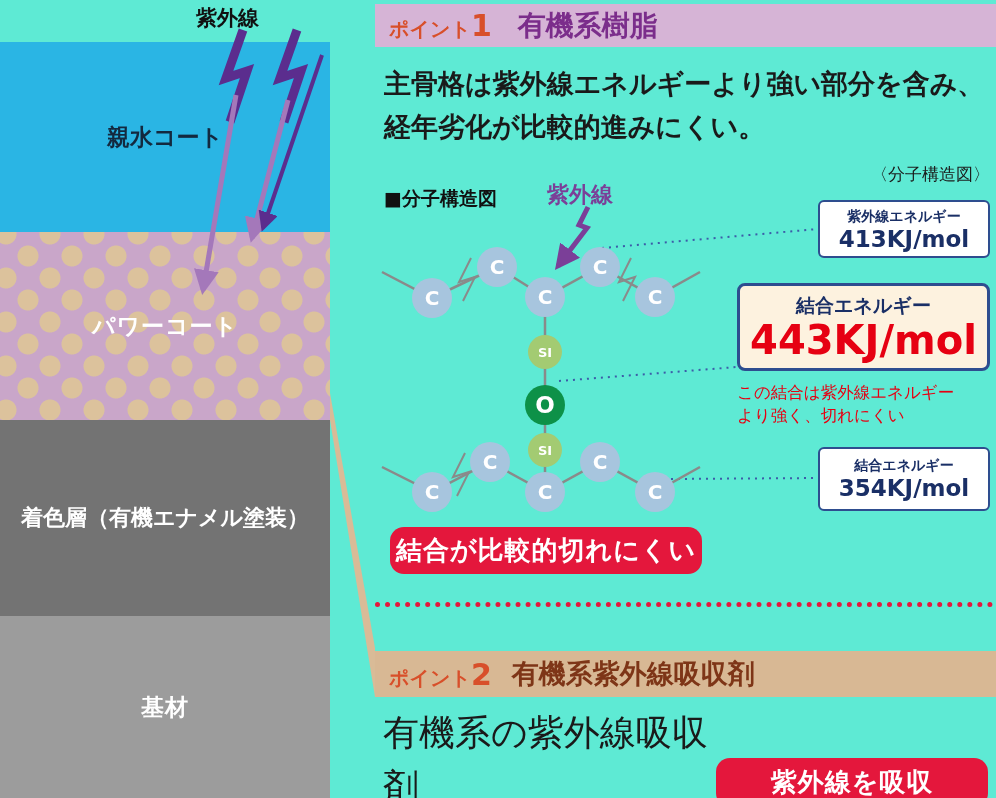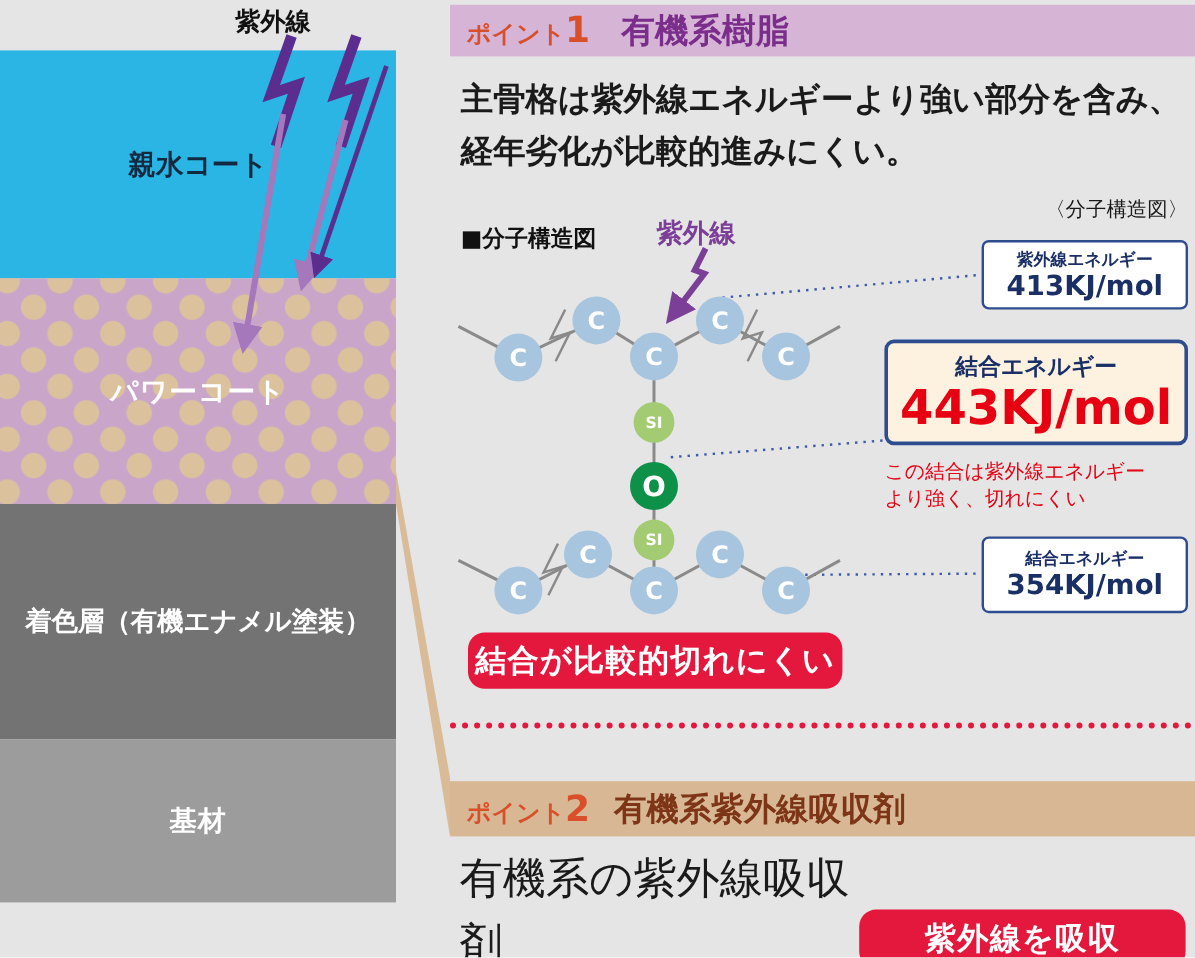--- a/index.html
+++ b/index.html
@@ -3,7 +3,7 @@
 <meta charset="utf-8">
 <style>
   html,body { margin:0; padding:0; background:#fff; }
-  .stage { position:relative; width:996px; height:798px; background:#e5e5e5; overflow:hidden;
+  .stage { position:relative; width:996px; height:798px; background:#5eead4; overflow:hidden;
            font-family:"DejaVu Sans", sans-serif; }
 
   

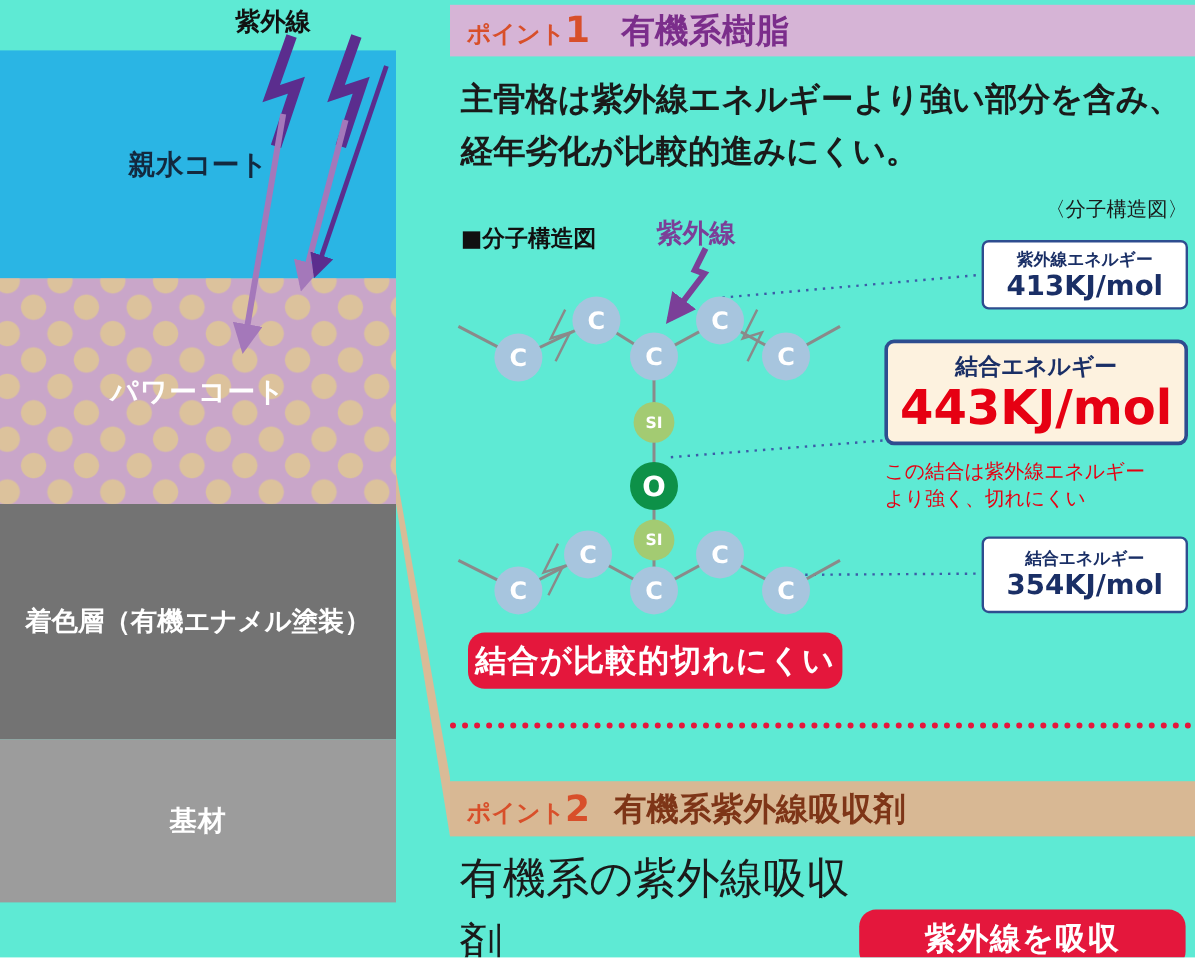--- a/index.html
+++ b/index.html
@@ -16,7 +16,7 @@
                         radial-gradient(circle, #dcc29c 10px, rgba(0,0,0,0) 11px);
       background-size:44px 44px; background-position:6px 2px, 28px 24px; }
   .layer-color { top:420px; height:196px; background:#737373; }
-  .layer-base  { top:616px; height:136px; background:#9c9c9c; }
+  .layer-base  { top:616px; height:182px; background:#9c9c9c; }
   .layer-label { font-size:23px; font-weight:bold; }
   .lbl-dark  { color:#13293f; }
   .lbl-white { color:#ffffff; letter-spacing:1px; }

